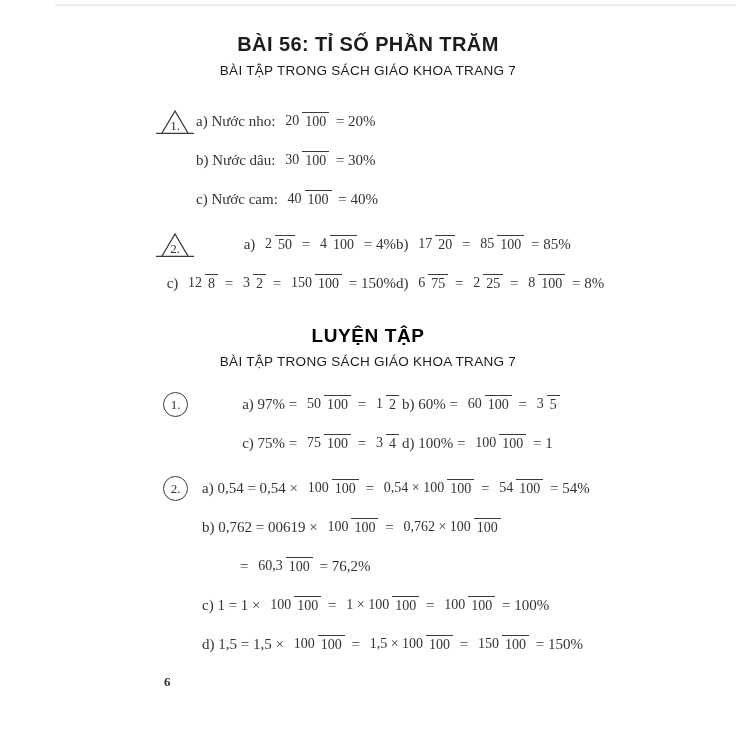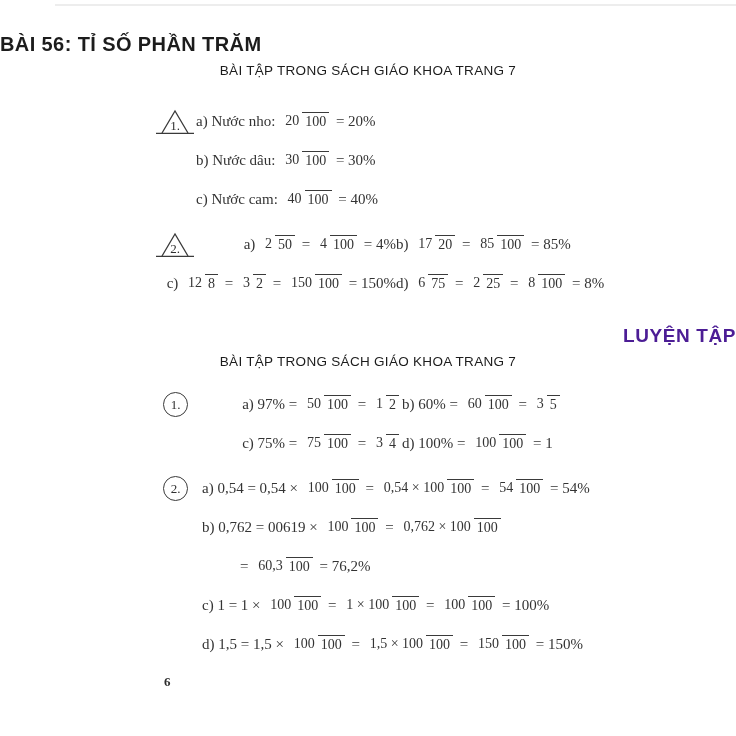--- a/index.html
+++ b/index.html
@@ -19,7 +19,7 @@
   .doc-header{ margin-top:33px; }
   .doc-title{
     font-family:"Liberation Sans", sans-serif;
-    font-weight:bold; font-size:20px; text-align:left;
+    font-weight:bold; font-size:20px; text-align:center;
     color:#1c1c1c; letter-spacing:0.4px;
   }
   .doc-subtitle{

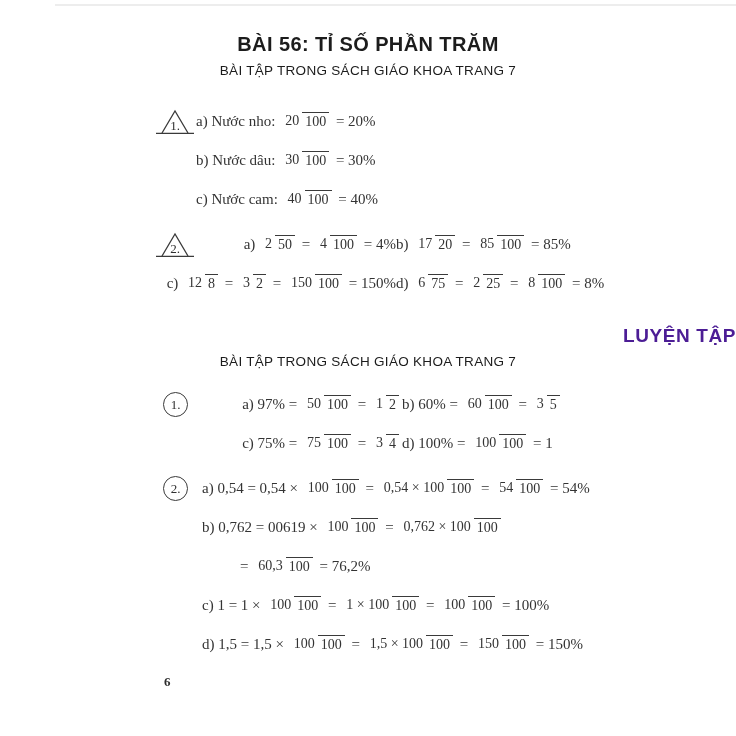--- a/index.html
+++ b/index.html
@@ -30,8 +30,8 @@
   .lt-header{ margin-top:22px; }
   .lt-title{
     font-family:"Liberation Sans", sans-serif;
-    font-weight:bold; font-size:19px; text-align:right;
-    color:#4c1d95; letter-spacing:0.6px;
+    font-weight:bold; font-size:19px; text-align:center;
+    color:#000000; letter-spacing:0.6px;
   }
   #section1-content{ padding-left:156px; padding-right:40px; margin-top:24px; }
   #section2-content{ padding-left:162px; padding-right:30px; margin-top:16px; }

